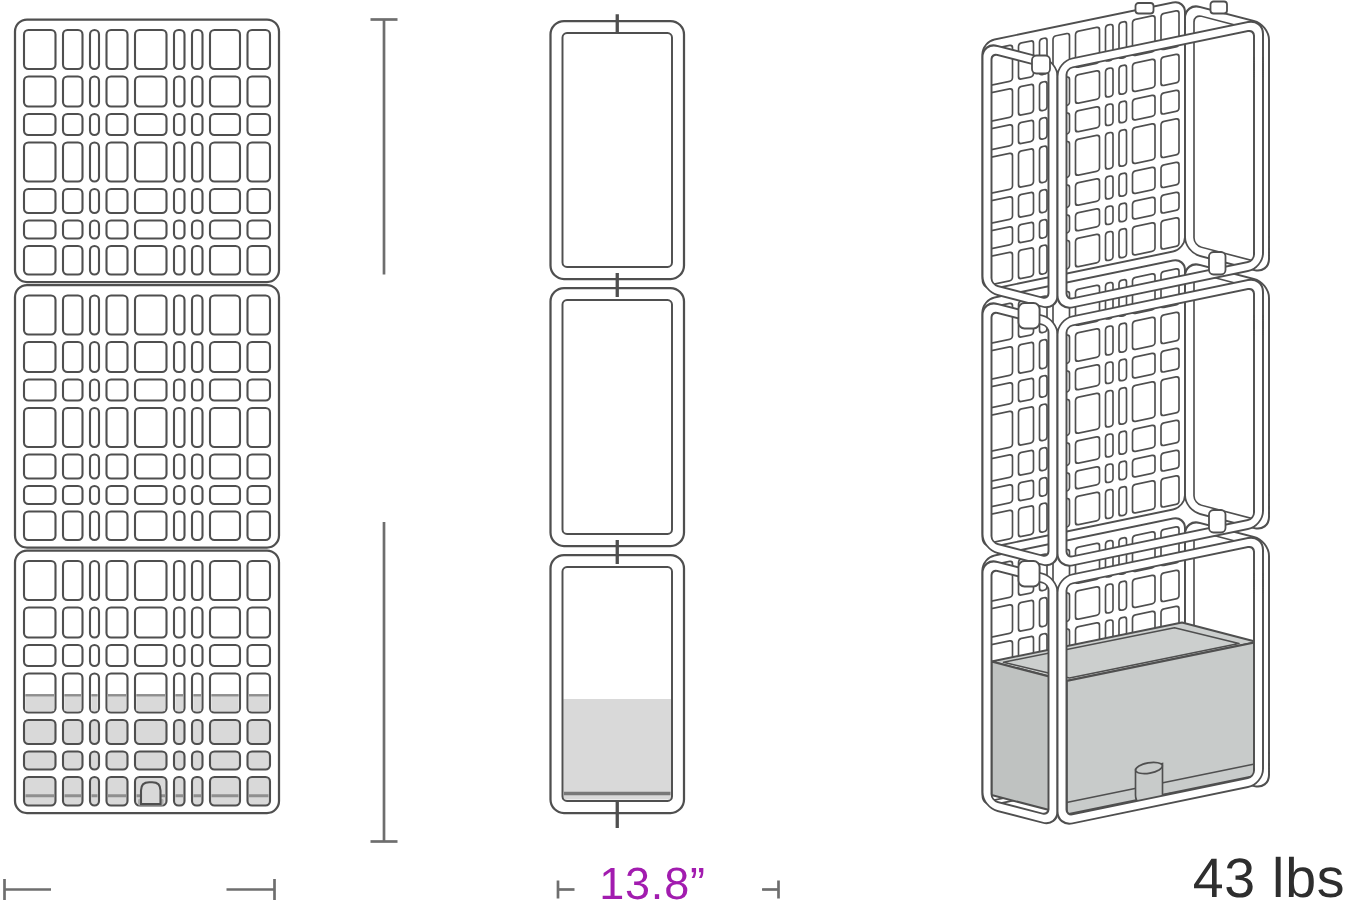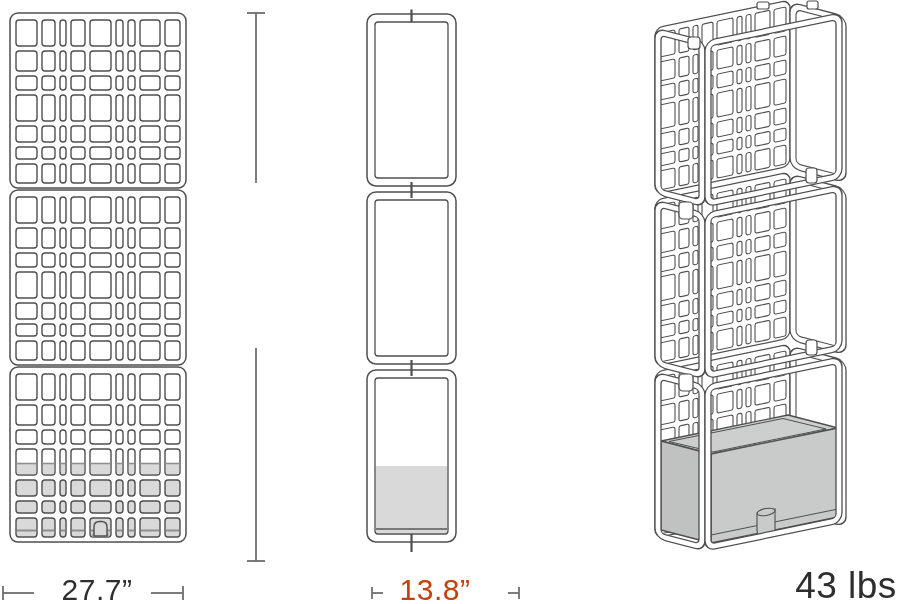--- a/index.html
+++ b/index.html
@@ -509,7 +509,6 @@
       </g>
   </svg>
 
-  <div class="dim-label lab-w" style="color: rgb(46, 46, 46);">27.7”</div>
   <div class="dim-label lab-d" style="color: #c2410c;">13.8”</div>
   <div class="dim-label lab-wt" style="color: rgb(46, 46, 46);">43 lbs</div>
 </div>

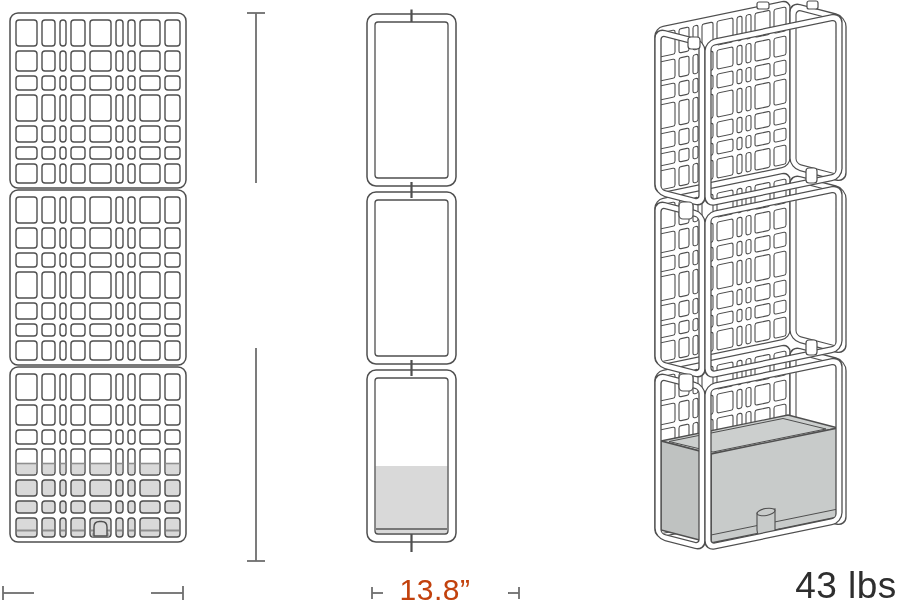--- a/index.html
+++ b/index.html
@@ -509,7 +509,7 @@
       </g>
   </svg>
 
-  <div class="dim-label lab-d" style="color: #c2410c;">13.8”</div>
+  <div class="dim-label lab-d" style="color: #a21caf;">13.8”</div>
   <div class="dim-label lab-wt" style="color: rgb(46, 46, 46);">43 lbs</div>
 </div>
 

